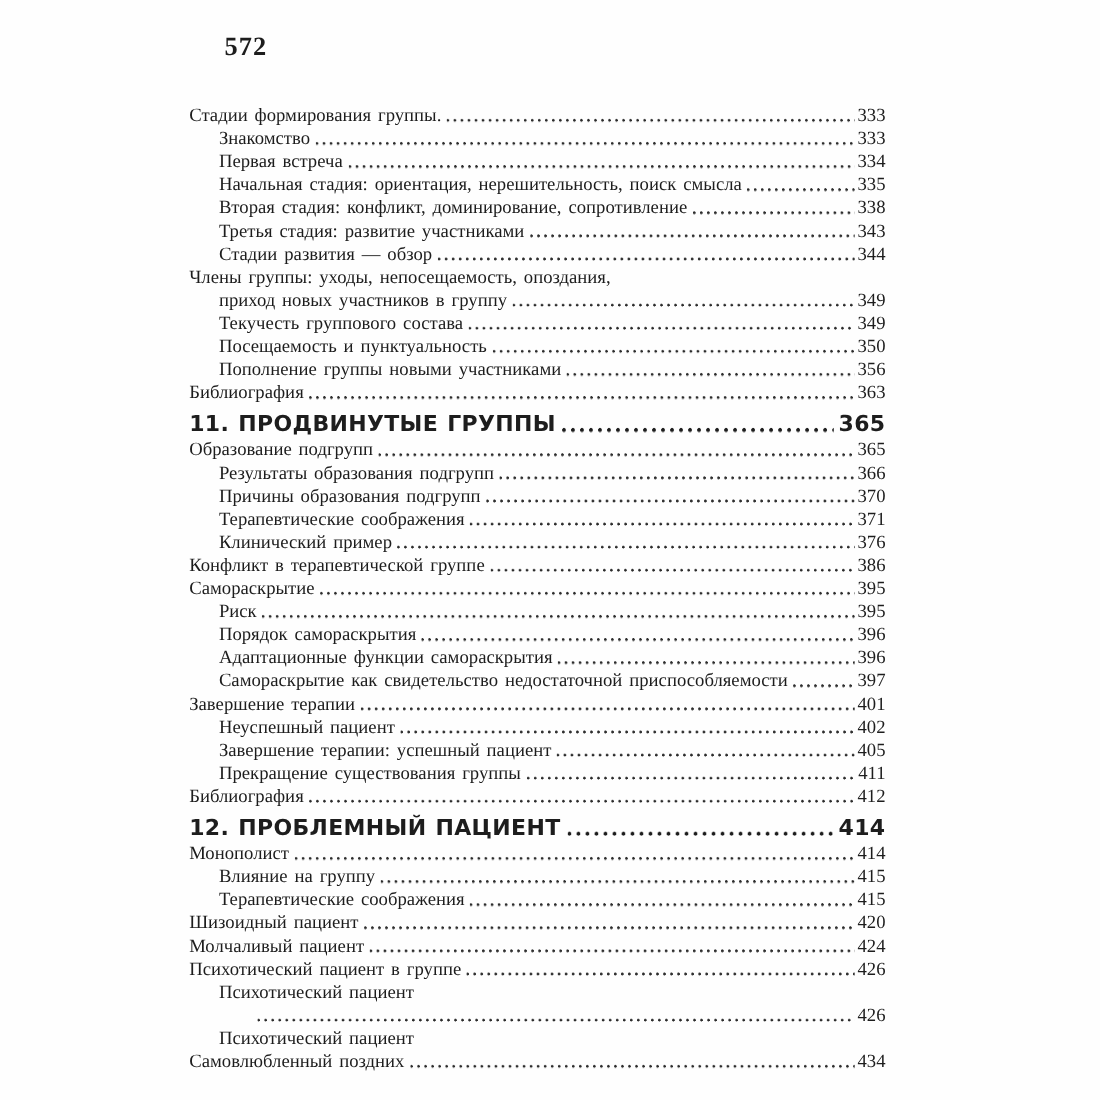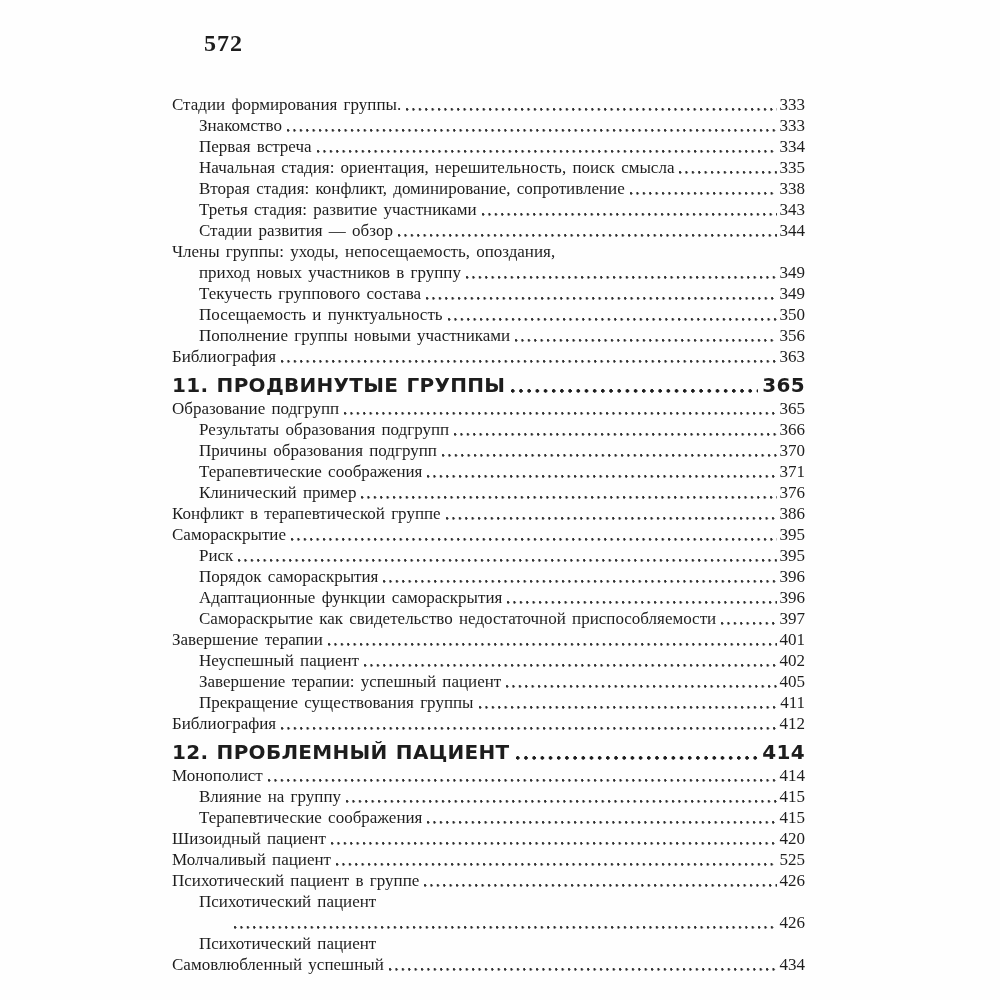--- a/index.html
+++ b/index.html
@@ -255,7 +255,7 @@
       <div class="row lvl0">
         <span class="label">Молчаливый пациент</span>
         <span class="leader"></span>
-        <span class="pagenum">525</span>
+        <span class="pagenum">424</span>
       </div>
       <div class="row lvl0">
         <span class="label">Психотический пациент в группе</span>

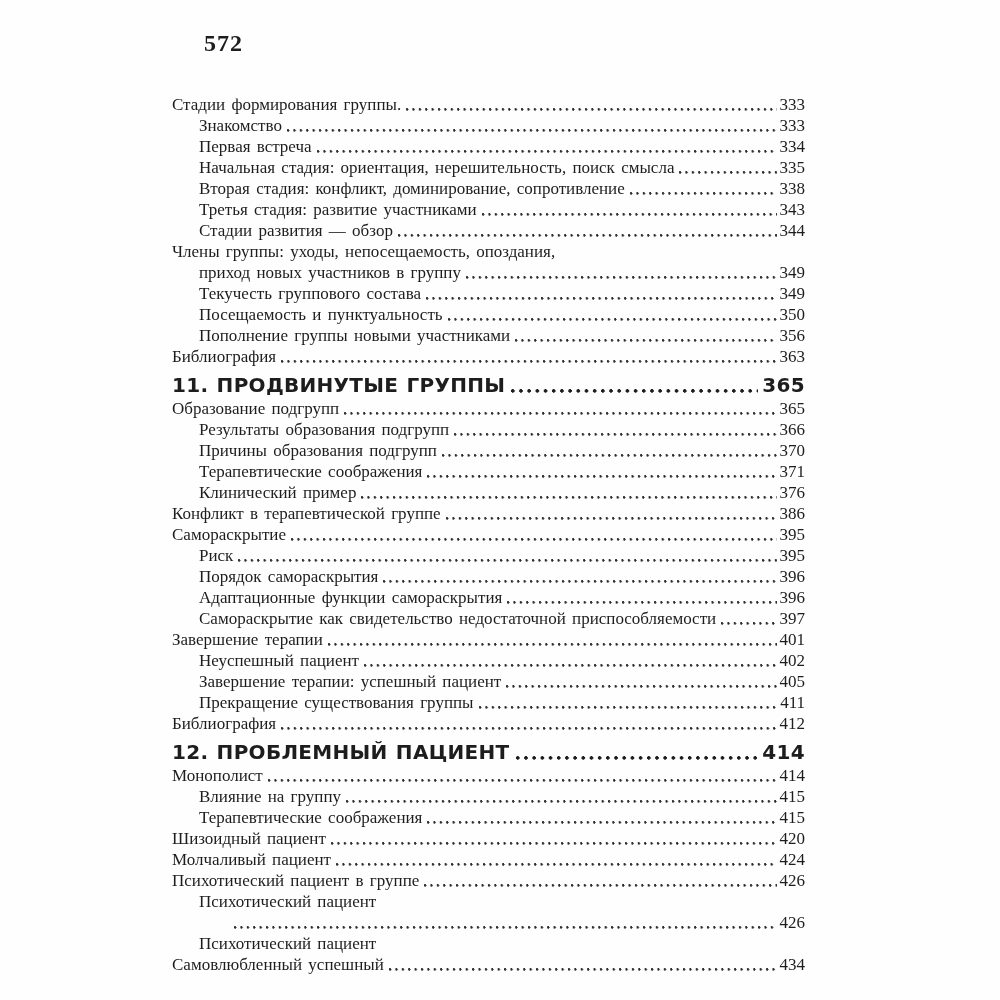--- a/index.html
+++ b/index.html
@@ -273,7 +273,7 @@
         <span class="label">Психотический пациент</span>
       </div>
       <div class="row lvl0">
-        <span class="label">Самовлюбленный успешный</span>
+        <span class="label">Самовлюбленный поздних</span>
         <span class="leader"></span>
         <span class="pagenum">434</span>
       </div>

